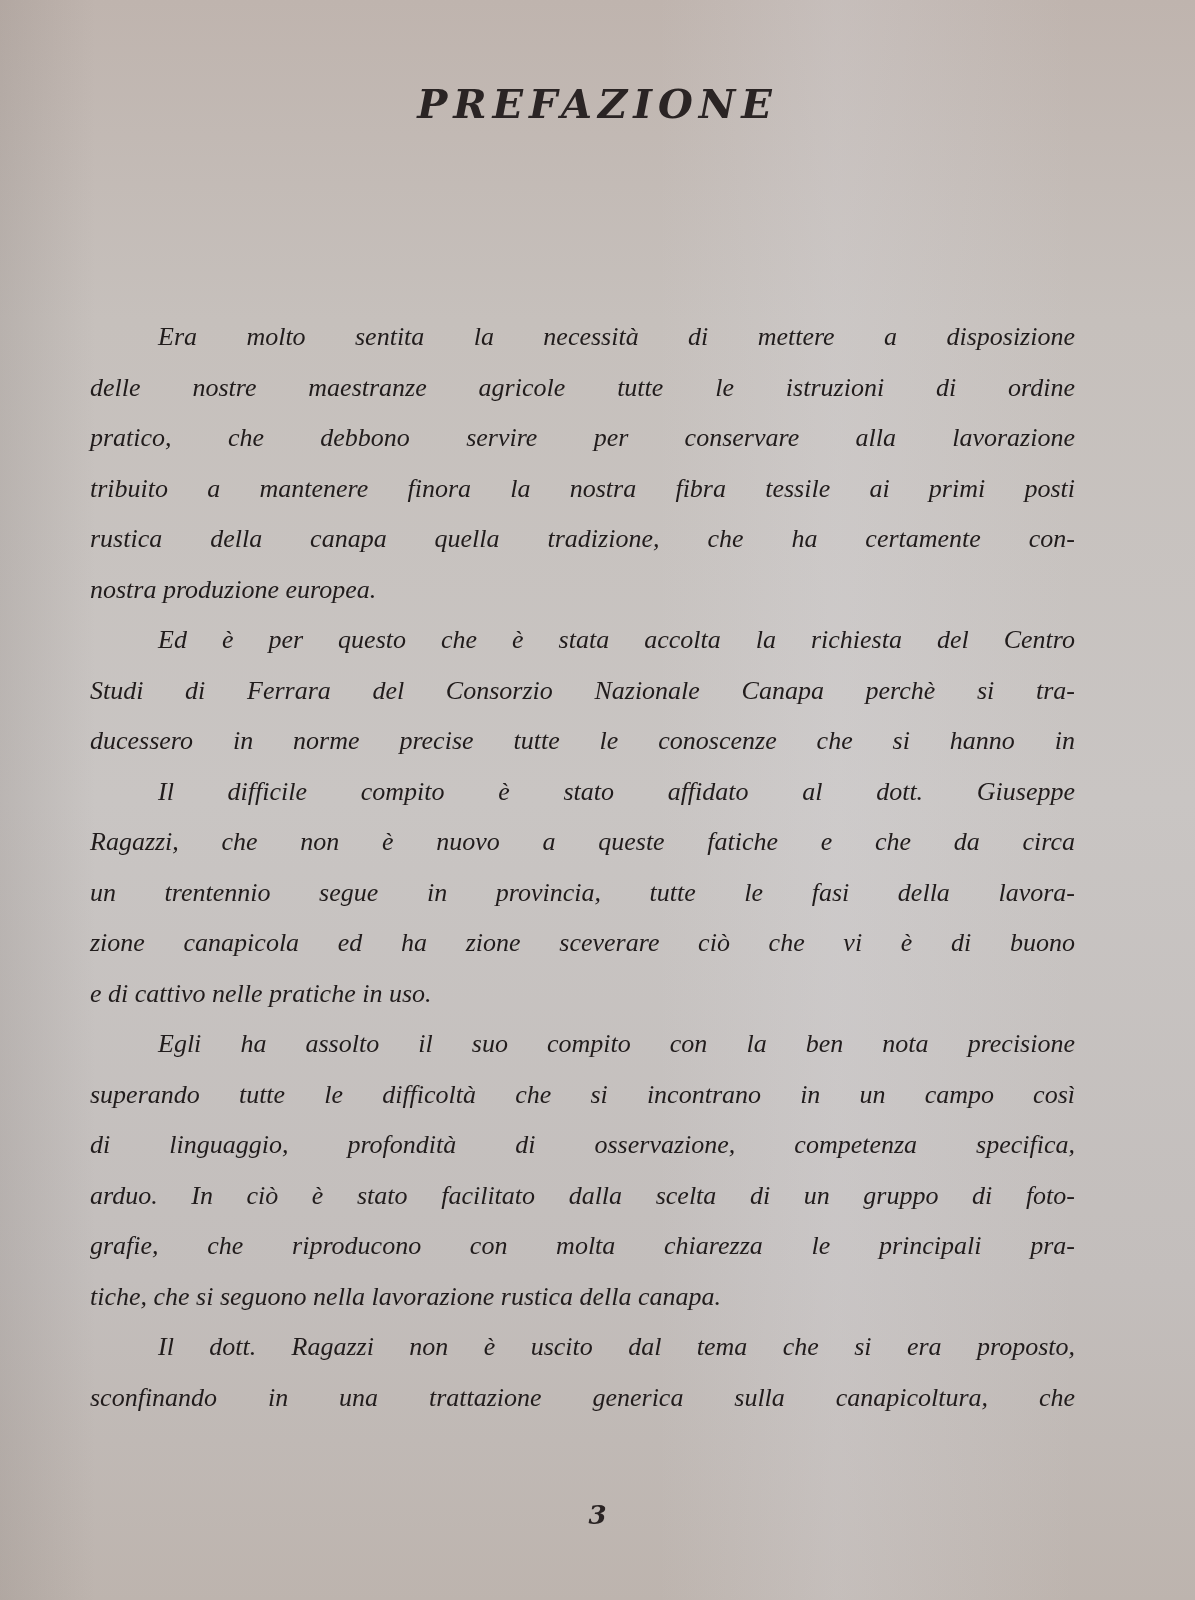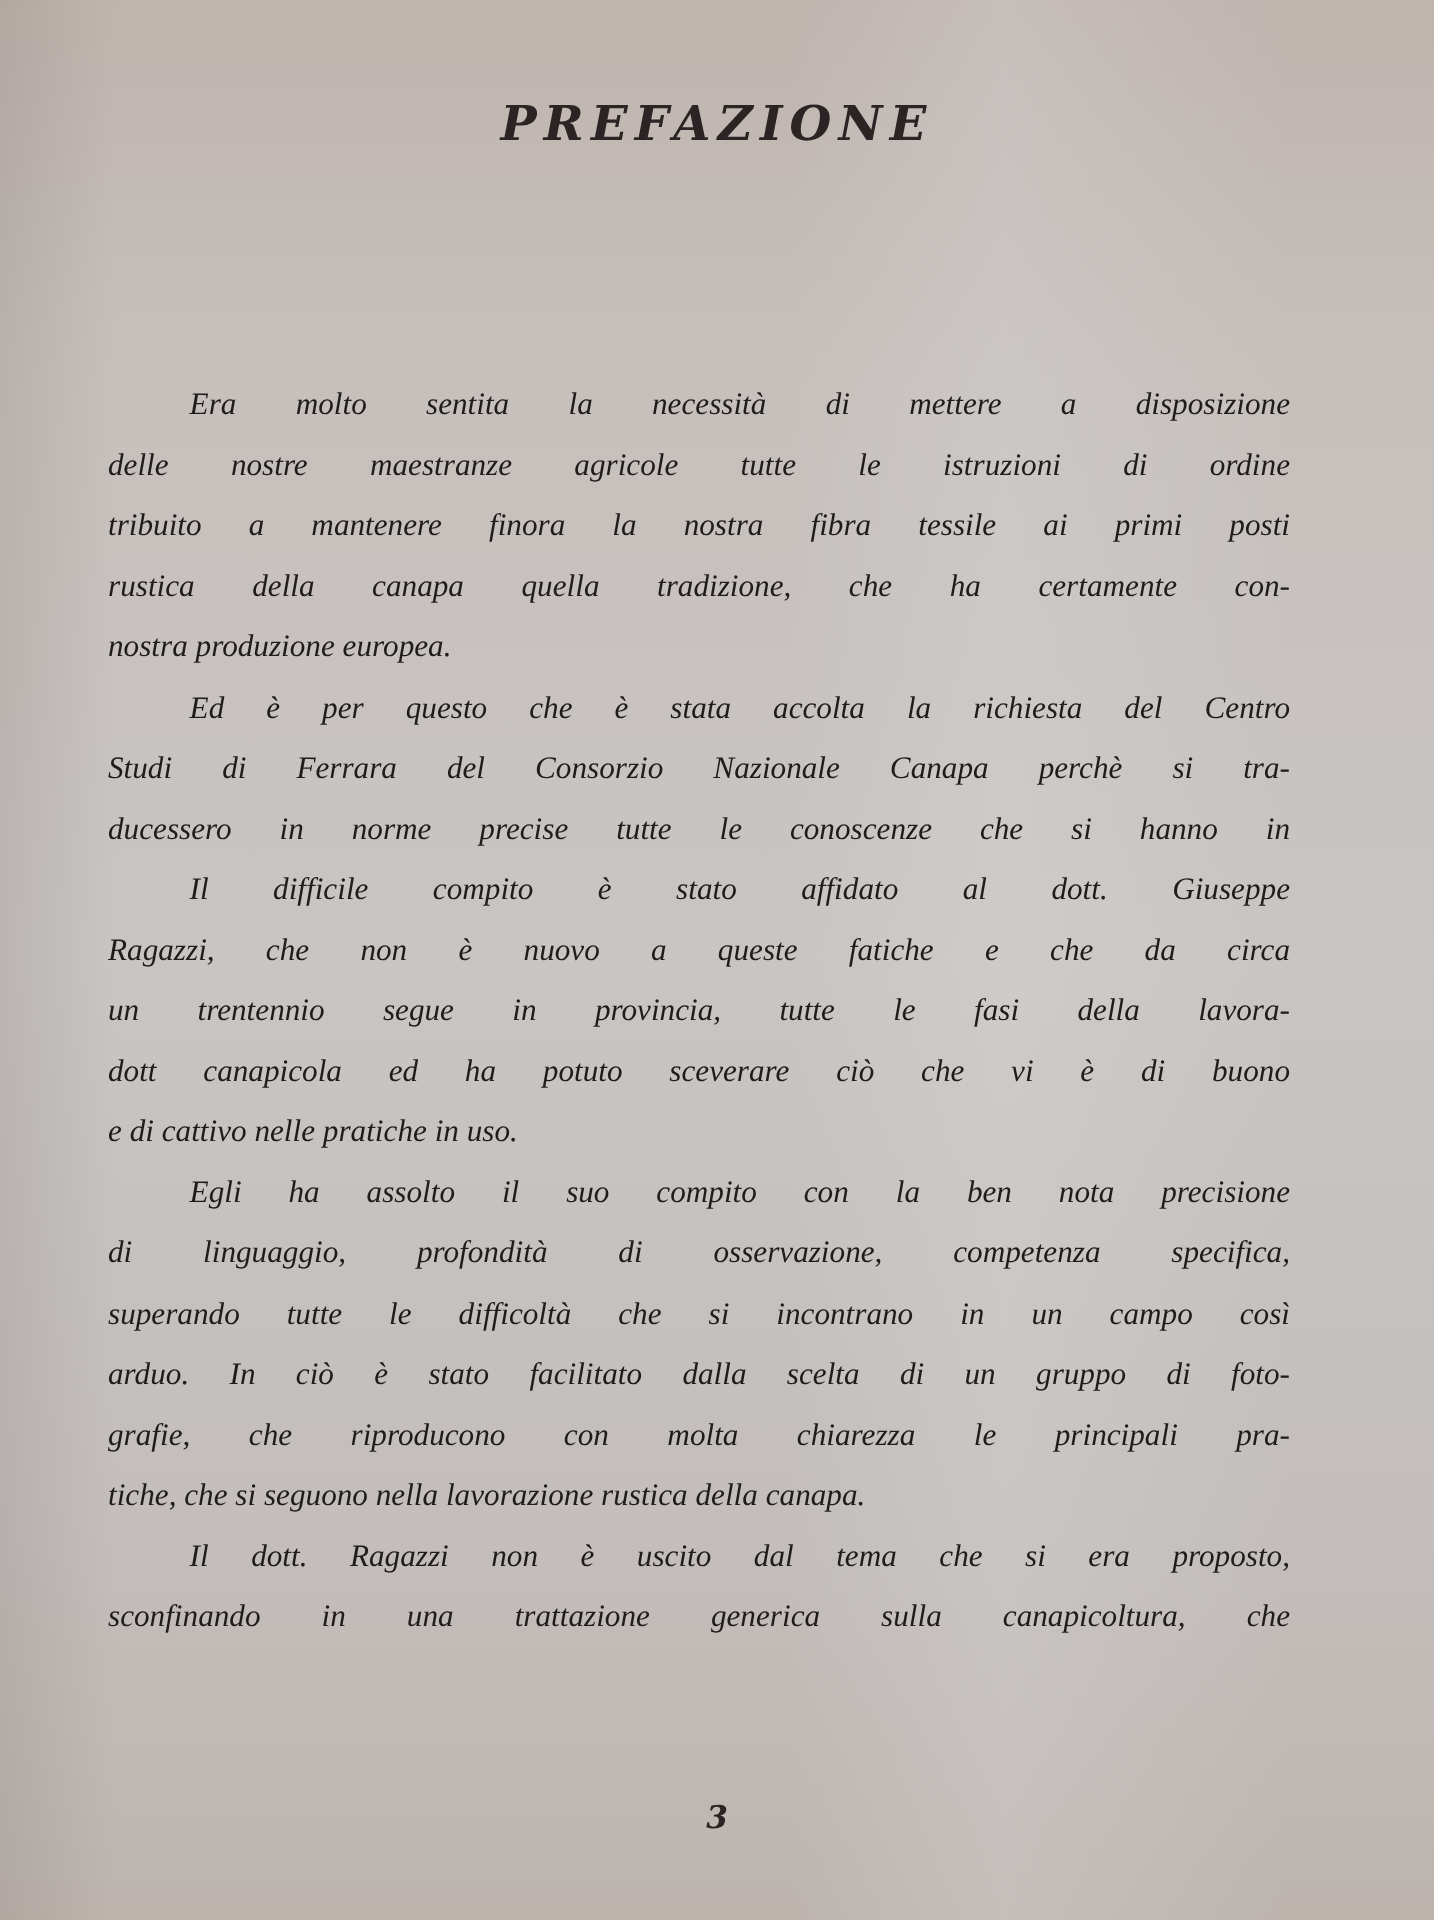--- a/index.html
+++ b/index.html
@@ -82,6 +82,7 @@
     <div>
       <span class="line indent">Era molto sentita la necessità di mettere a disposizione</span>
       <span class="line">delle nostre maestranze agricole tutte le istruzioni di ordine</span>
+      <span class="line">pratico, che debbono servire per conservare alla lavorazione</span>
       <span class="line">tribuito a mantenere finora la nostra fibra tessile ai primi posti</span>
       <span class="line">rustica della canapa quella tradizione, che ha certamente con-</span>
       <span class="line last">nostra produzione europea.</span>

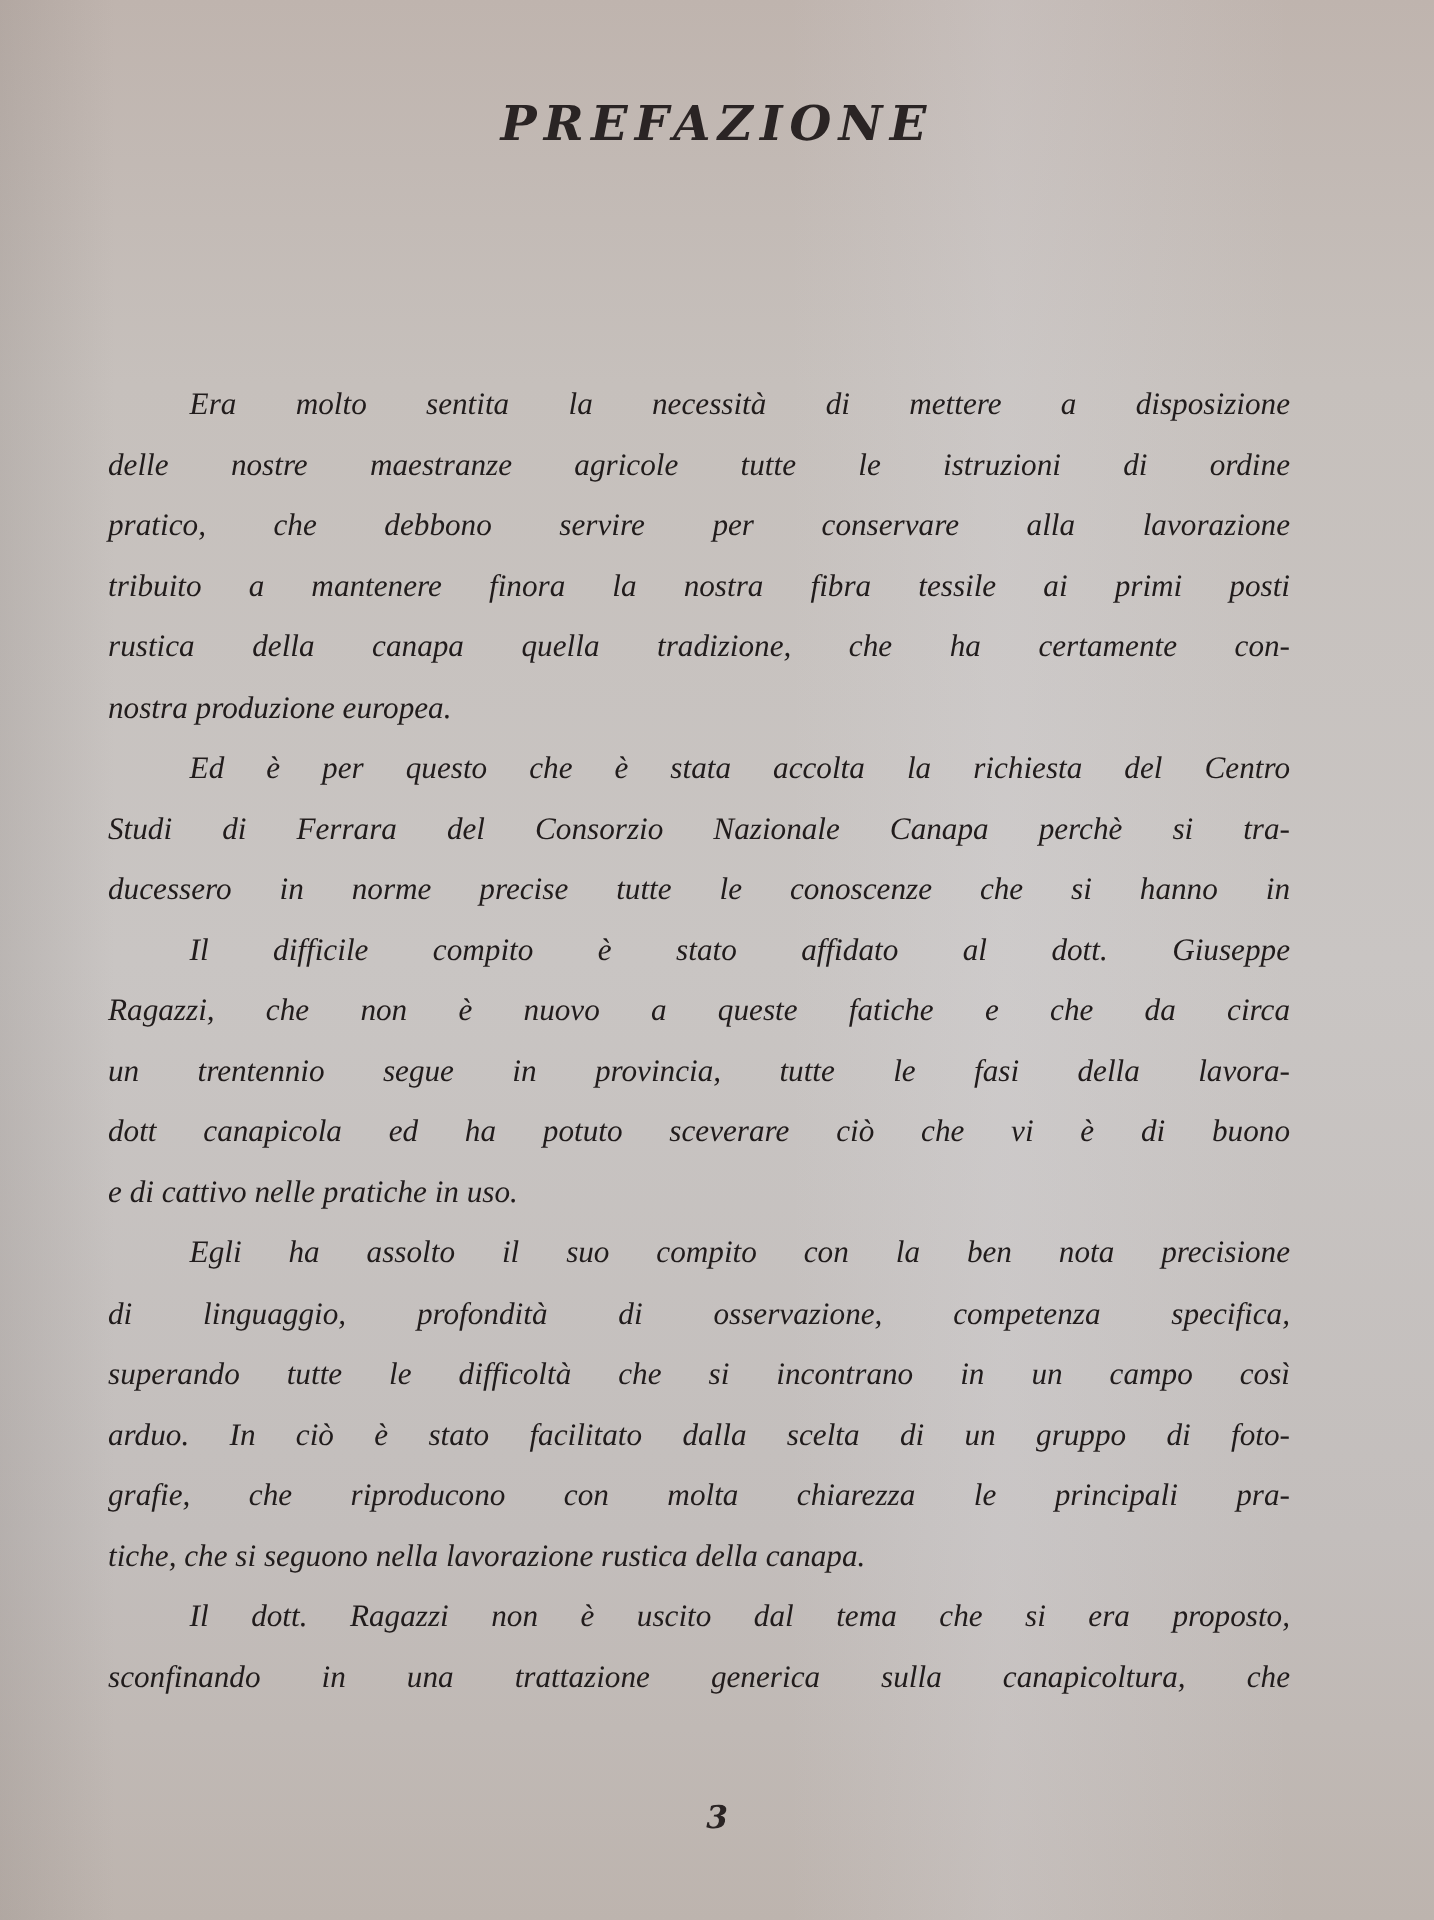--- a/index.html
+++ b/index.html
@@ -98,7 +98,7 @@
       <span class="line indent">Il difficile compito è stato affidato al dott. Giuseppe</span>
       <span class="line">Ragazzi, che non è nuovo a queste fatiche e che da circa</span>
       <span class="line">un trentennio segue in provincia, tutte le fasi della lavora-</span>
-      <span class="line">dott canapicola ed ha potuto sceverare ciò che vi è di buono</span>
+      <span class="line">zione canapicola ed ha zione sceverare ciò che vi è di buono</span>
       <span class="line last">e di cattivo nelle pratiche in uso.</span>
     </div>
 

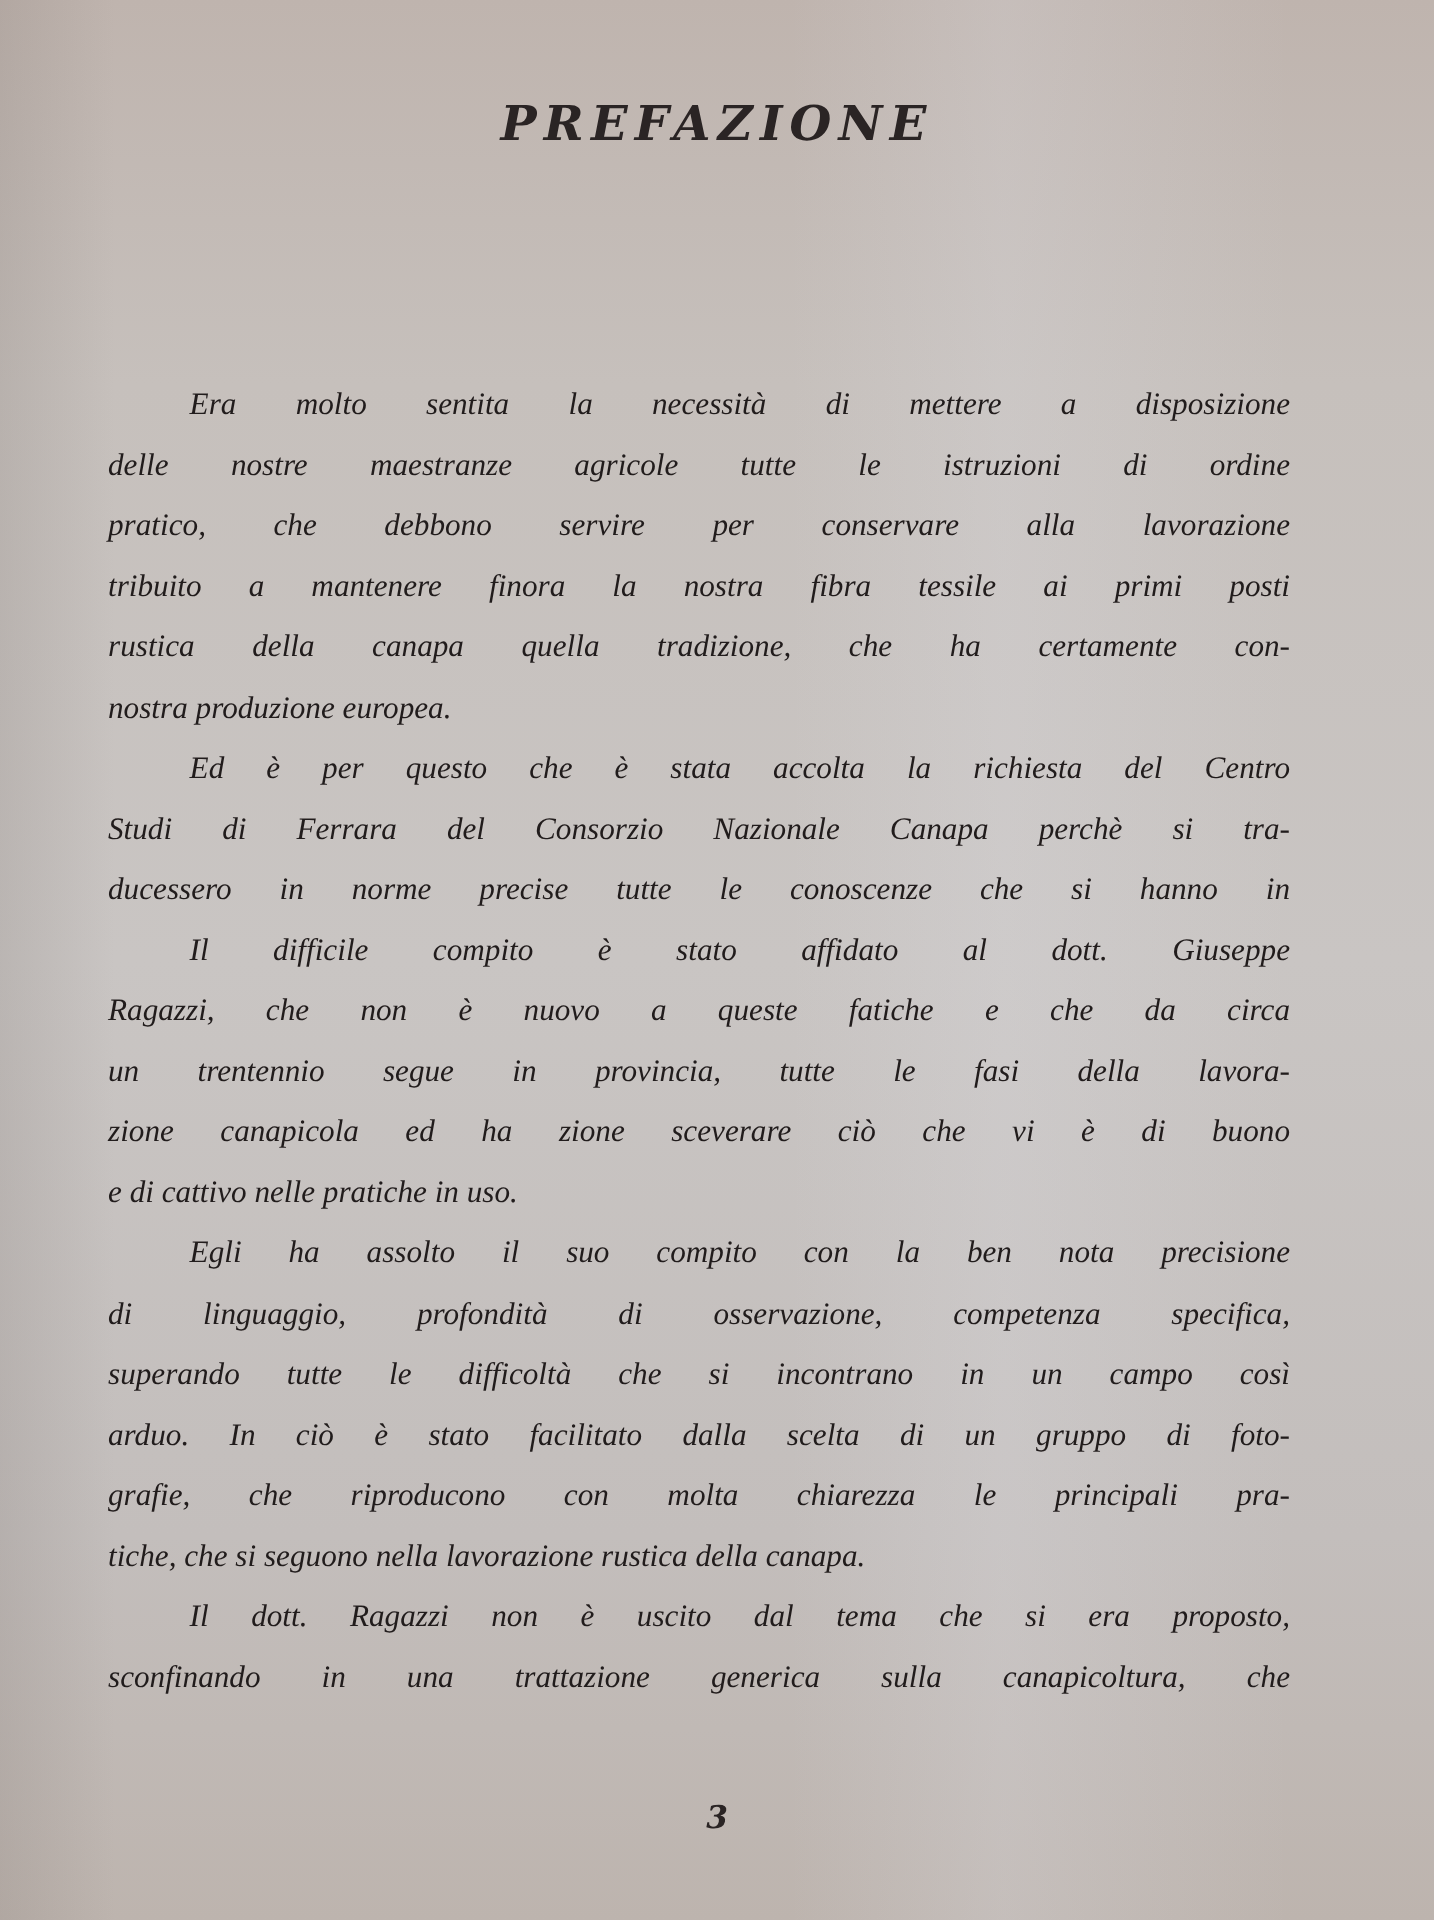--- a/index.html
+++ b/index.html
@@ -104,8 +104,8 @@
 
     <div>
       <span class="line indent">Egli ha assolto il suo compito con la ben nota precisione</span>
+      <span class="line">superando tutte le difficoltà che si incontrano in un campo così</span>
       <span class="line">di linguaggio, profondità di osservazione, competenza specifica,</span>
-      <span class="line">superando tutte le difficoltà che si incontrano in un campo così</span>
       <span class="line">arduo. In ciò è stato facilitato dalla scelta di un gruppo di foto-</span>
       <span class="line">grafie, che riproducono con molta chiarezza le principali pra-</span>
       <span class="line last">tiche, che si seguono nella lavorazione rustica della canapa.</span>

